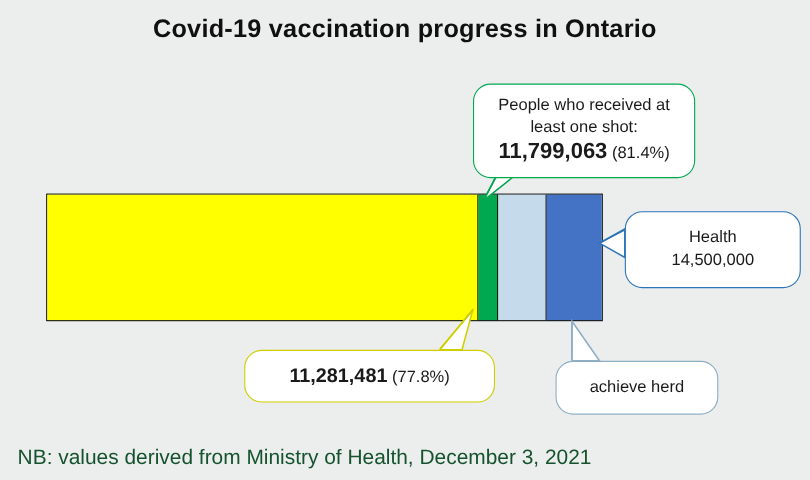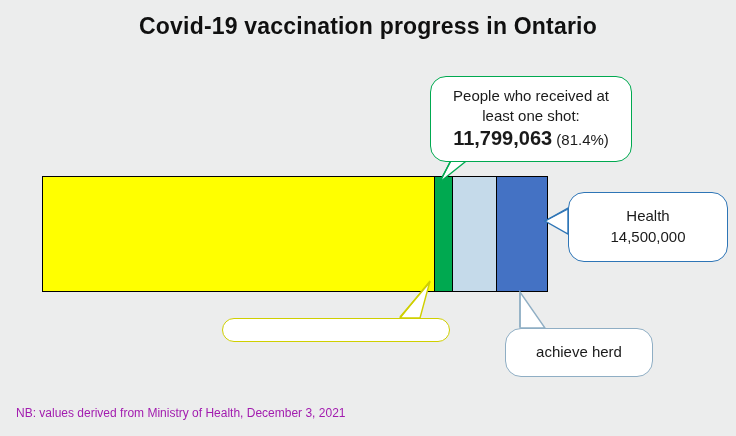--- a/index.html
+++ b/index.html
@@ -165,6 +165,10 @@
   </div>
 
   <div class="callout" id="callout-fully">
+    <div>
+      <span class="big">11,281,481</span>
+      <span>(77.8%)</span>
+    </div>
   </div>
 
   <div class="callout" id="callout-pop">

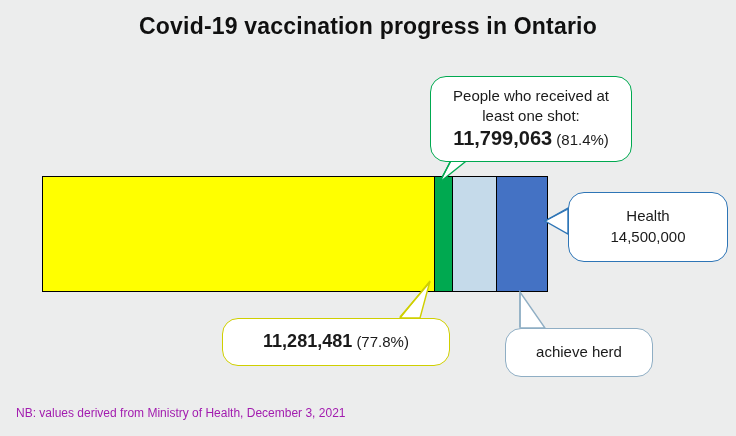--- a/index.html
+++ b/index.html
@@ -123,8 +123,8 @@
     position: absolute;
     left: 16px;
     top: 406px;
-    font-size: 12px;
-    color: #a21caf;
+    font-size: 19px;
+    color: #14532d;
   }
 </style>
 </head>

